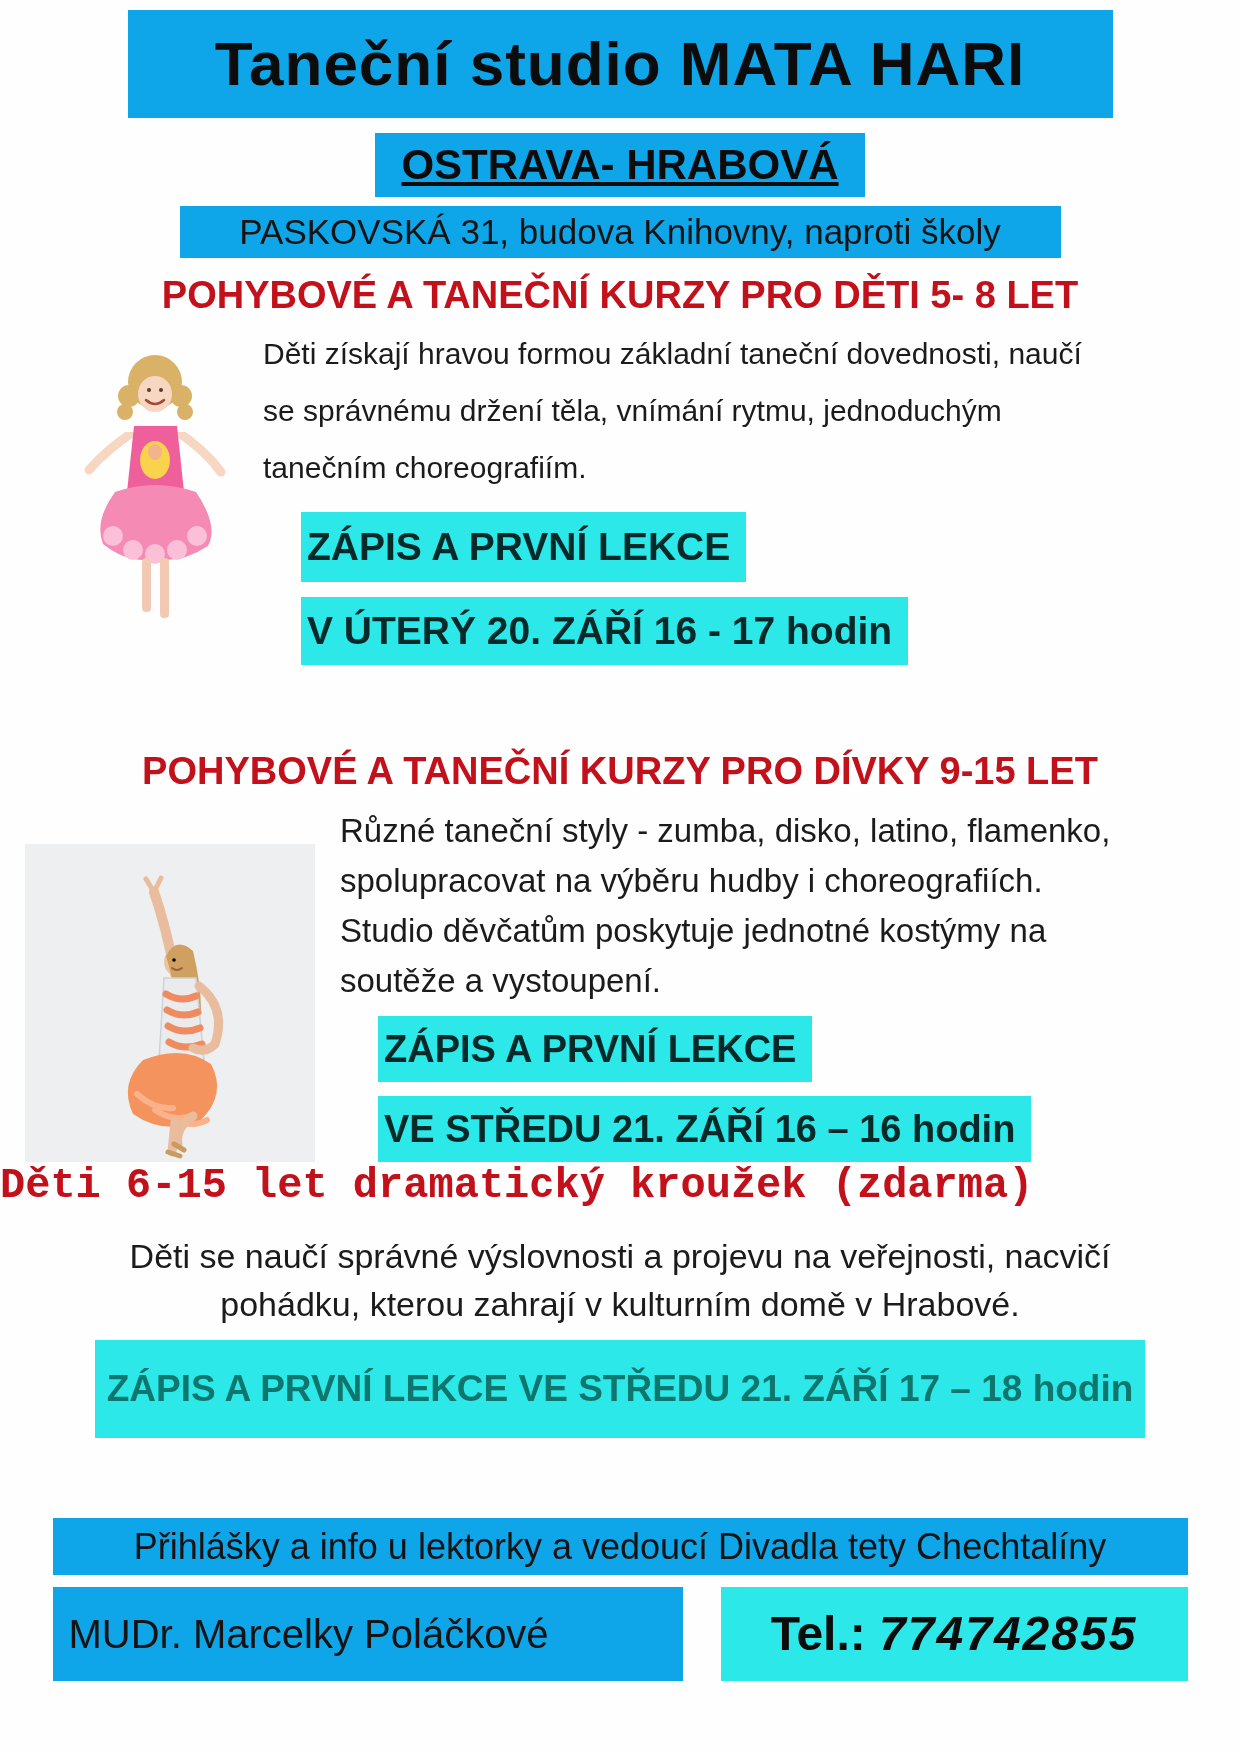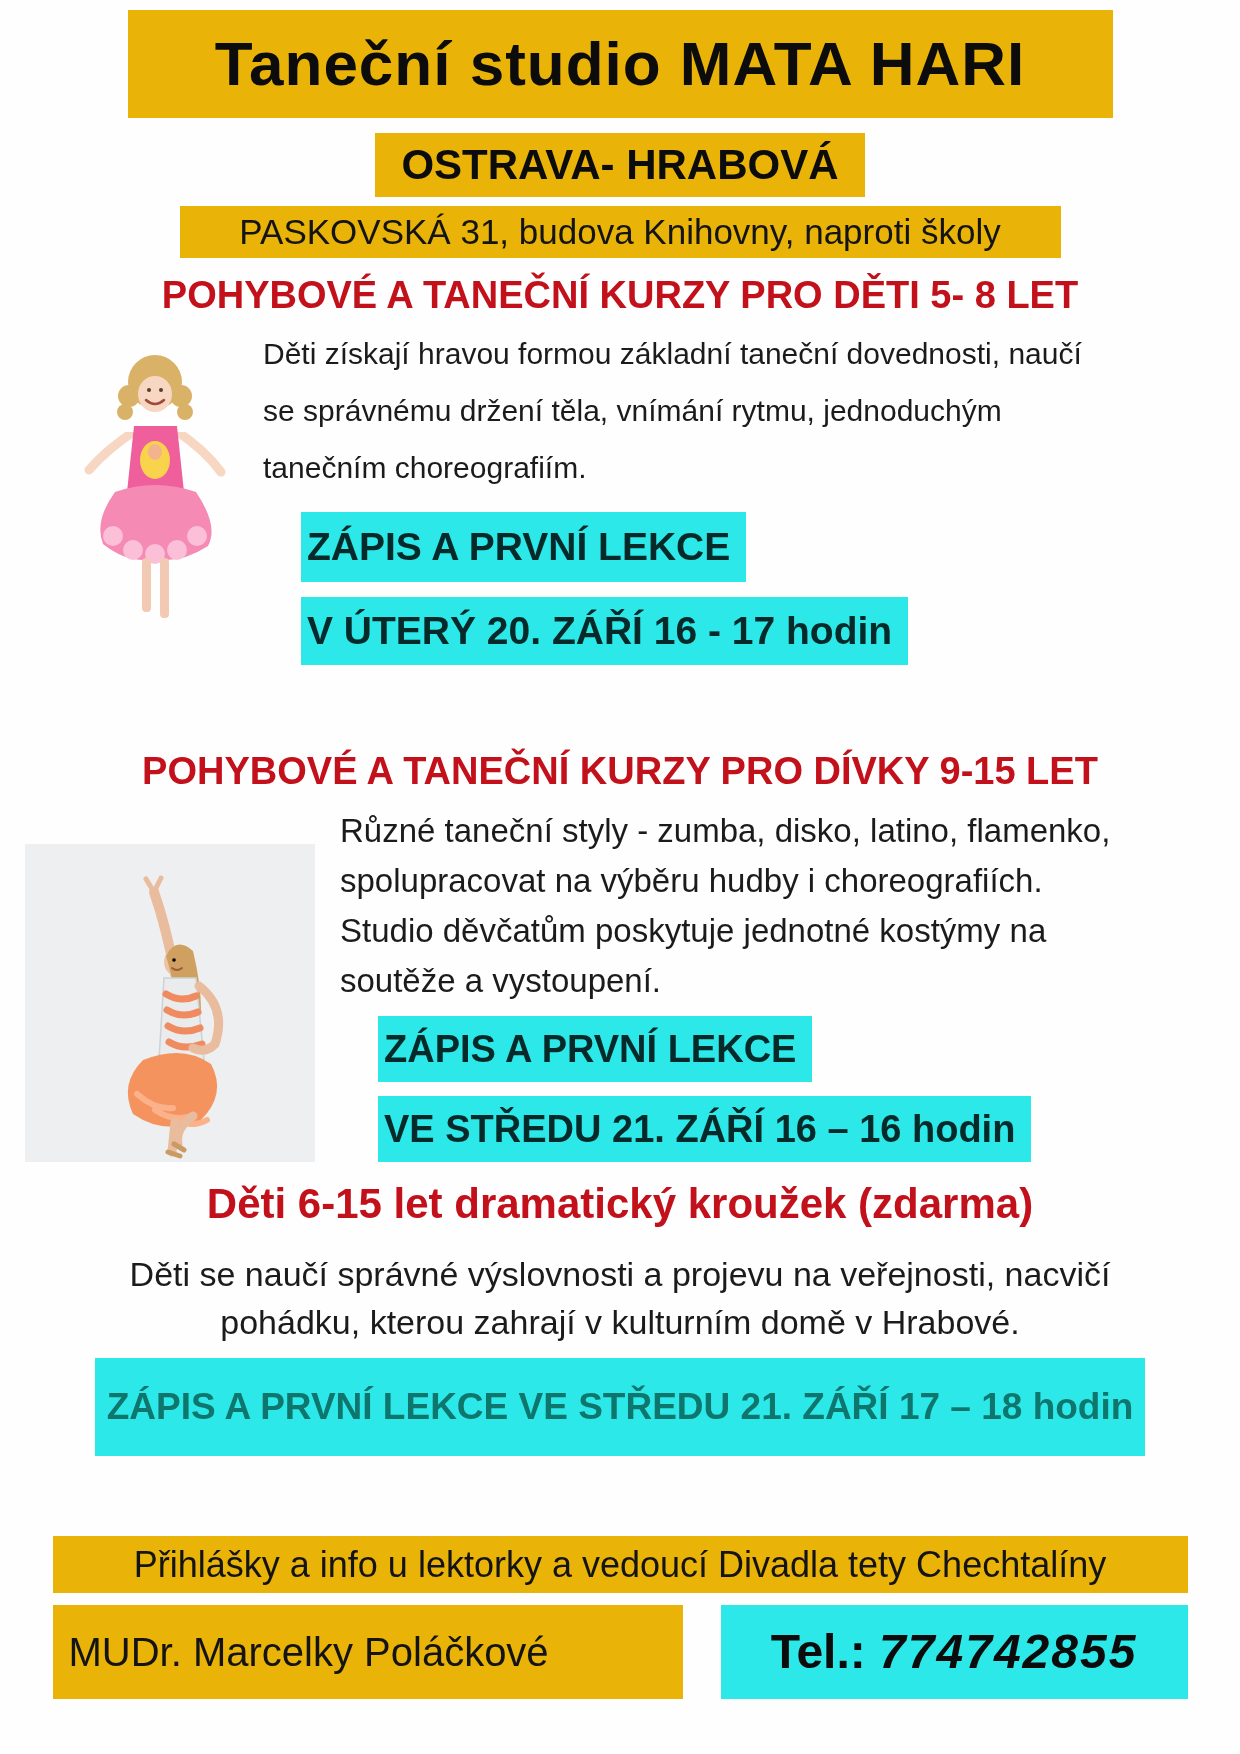--- a/index.html
+++ b/index.html
@@ -8,7 +8,7 @@
     font-family:"Liberation Sans","DejaVu Sans",sans-serif;color:#111;
     overflow:hidden;position:relative;
   }
-  .hl-y{background:#eab308;}
+  .hl-y{background:#0ea5e9;}
   .hl-c{background:#2de8e8;margin-left:38px;}
 
   .title-bar{

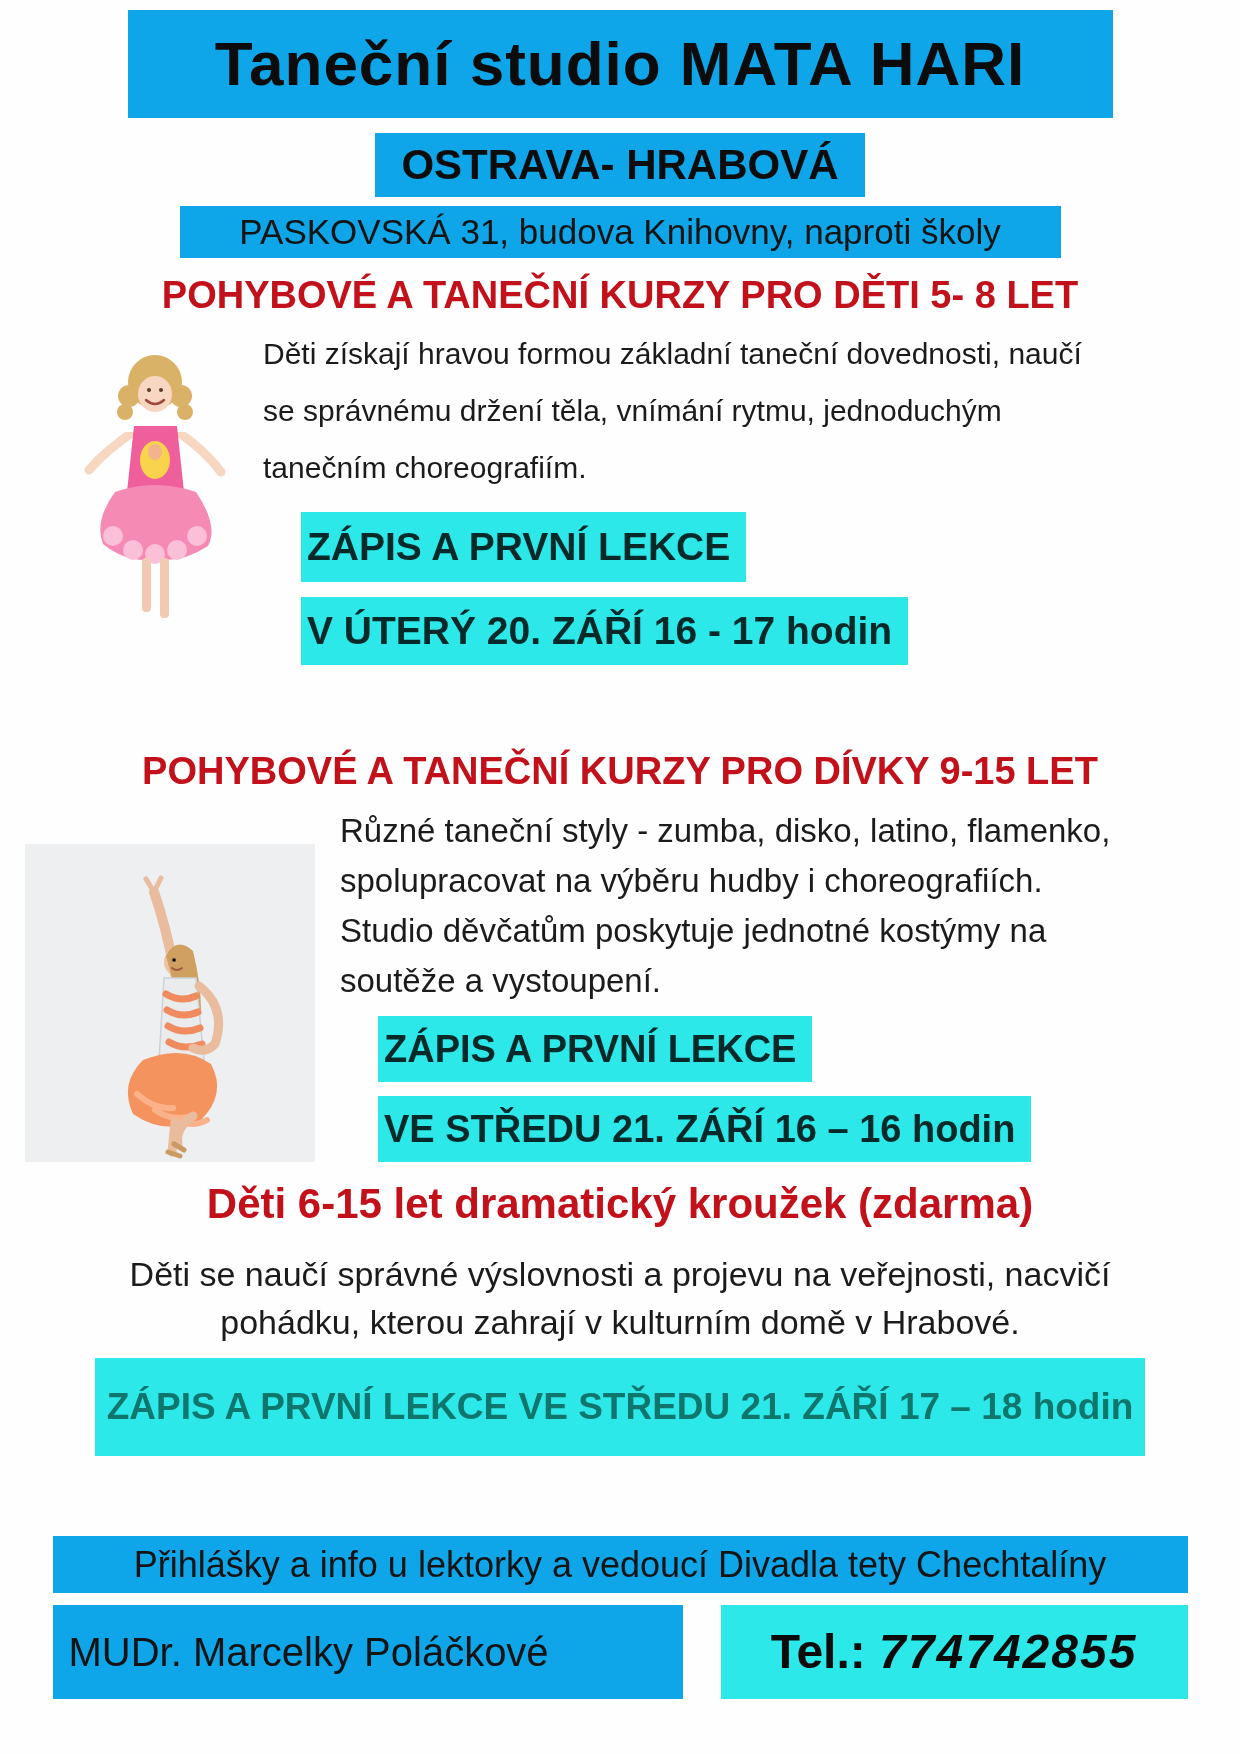--- a/index.html
+++ b/index.html
@@ -19,7 +19,7 @@
   .city-wrap{text-align:center;margin-top:15px;}
   .city{
     display:inline-block;font-size:42px;font-weight:bold;
-    line-height:64px;padding:0 26px;color:#0c0c0c;
+    line-height:64px;padding:0 26px;color:#0c0c0c;text-decoration:underline;
   }
   .address{
     display:block;width:881px;margin:9px auto 0;

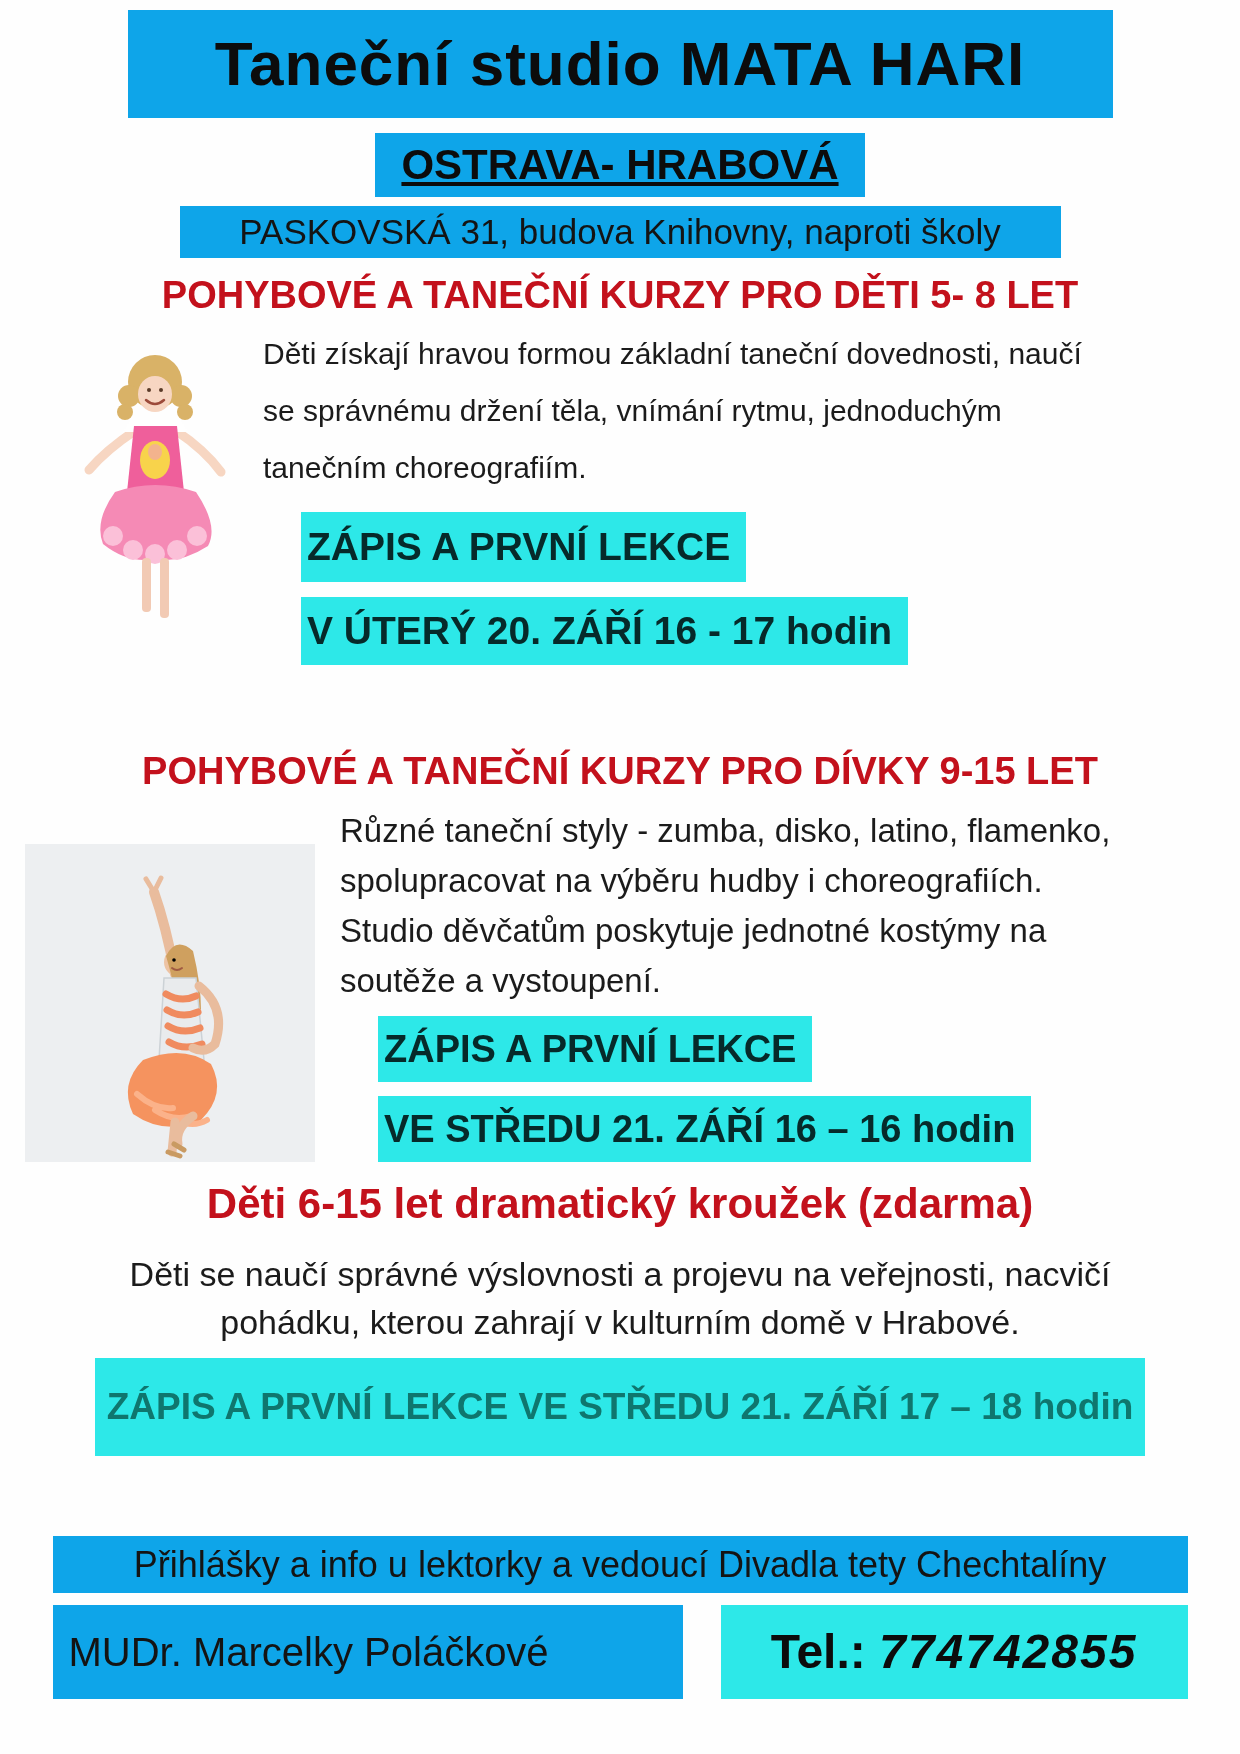--- a/index.html
+++ b/index.html
@@ -48,8 +48,8 @@
   .cb3{font-size:38px;line-height:66px;margin-top:10px;}
   .cb4{font-size:38px;line-height:66px;margin-top:14px;}
   .drama-heading{
-    margin-top:18px;text-align:center;
-    font-size:42px;font-weight:bold;color:#c3111c;
+    
+    font-size:42px;font-weight:bold;color:#c3111c;font-family:Liberation Mono, monospace;
   }
   .p3{margin-top:22px;text-align:center;}
   .p3-line{font-size:34px;line-height:48px;color:#1b1b1b;}

